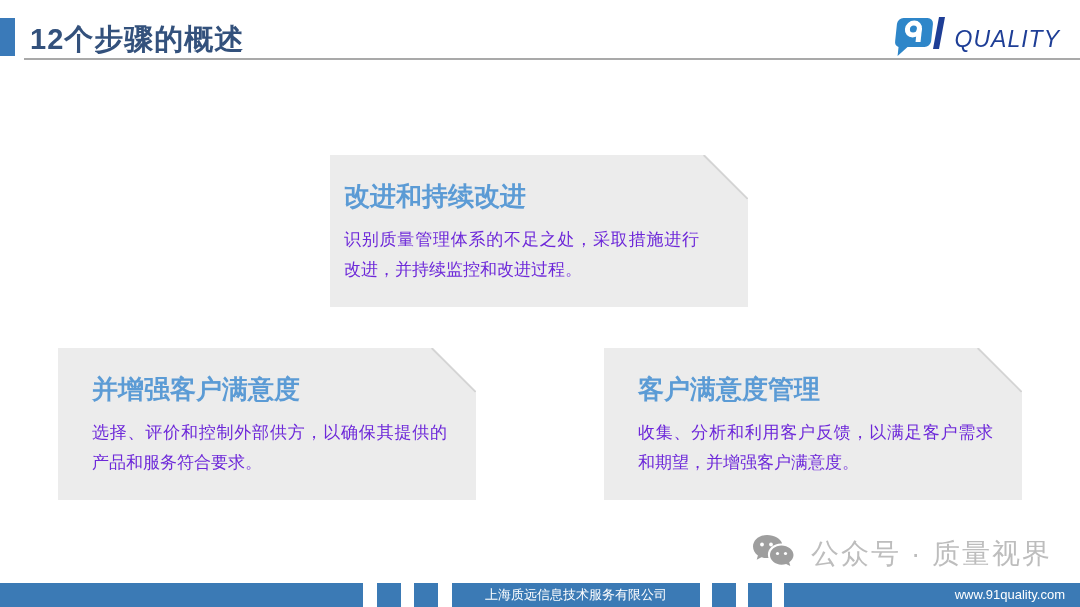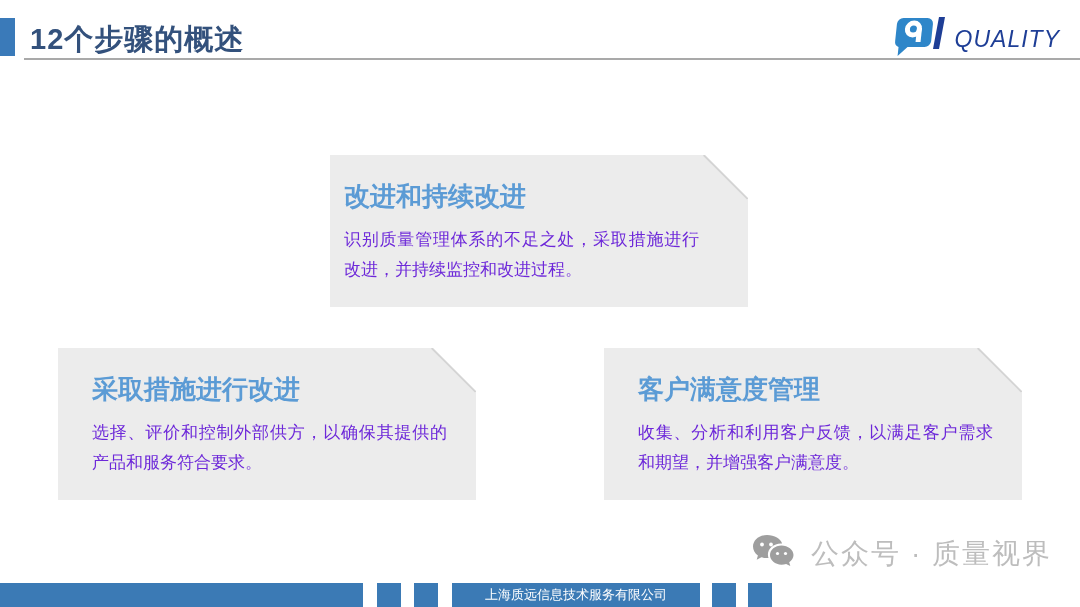--- a/index.html
+++ b/index.html
@@ -119,7 +119,7 @@
   </section>
 
   <section class="card card-2">
-    <h2 class="card-title">采取措施进行改进</h2>
+    <h2 class="card-title">并增强客户满意度</h2>
     <p class="card-body">选择、评价和控制外部供方，以确保其提供的产品和服务符合要求。</p>
   </section>
 

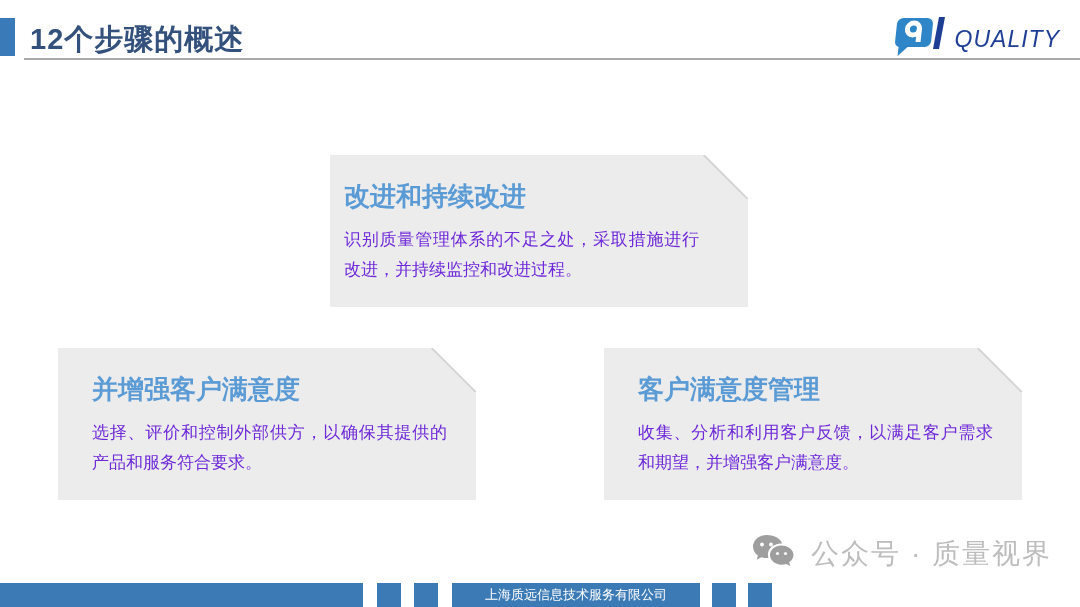--- a/index.html
+++ b/index.html
@@ -153,6 +153,7 @@
     <div class="seg seg-center">上海质远信息技术服务有限公司</div>
     <div class="seg sq-c"></div>
     <div class="seg sq-d"></div>
+    <div class="seg seg-right">www.91quality.com</div>
   </footer>
 
 </div>

